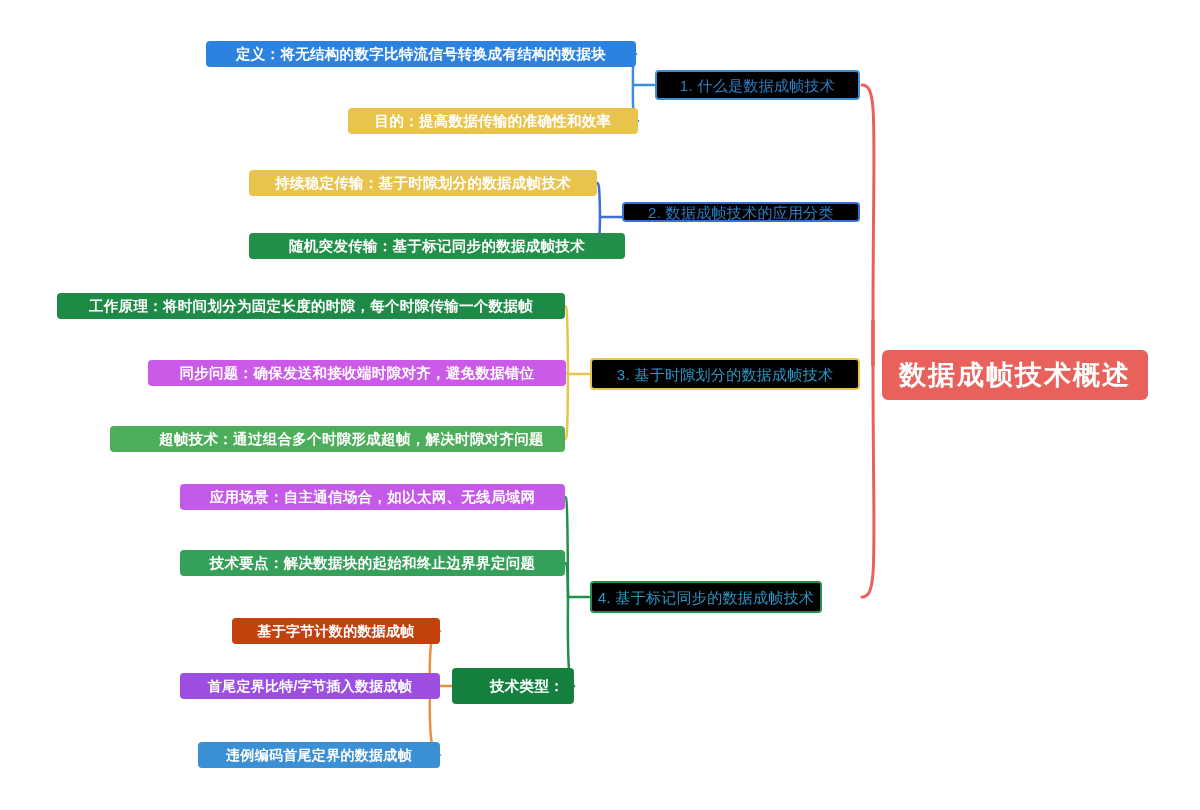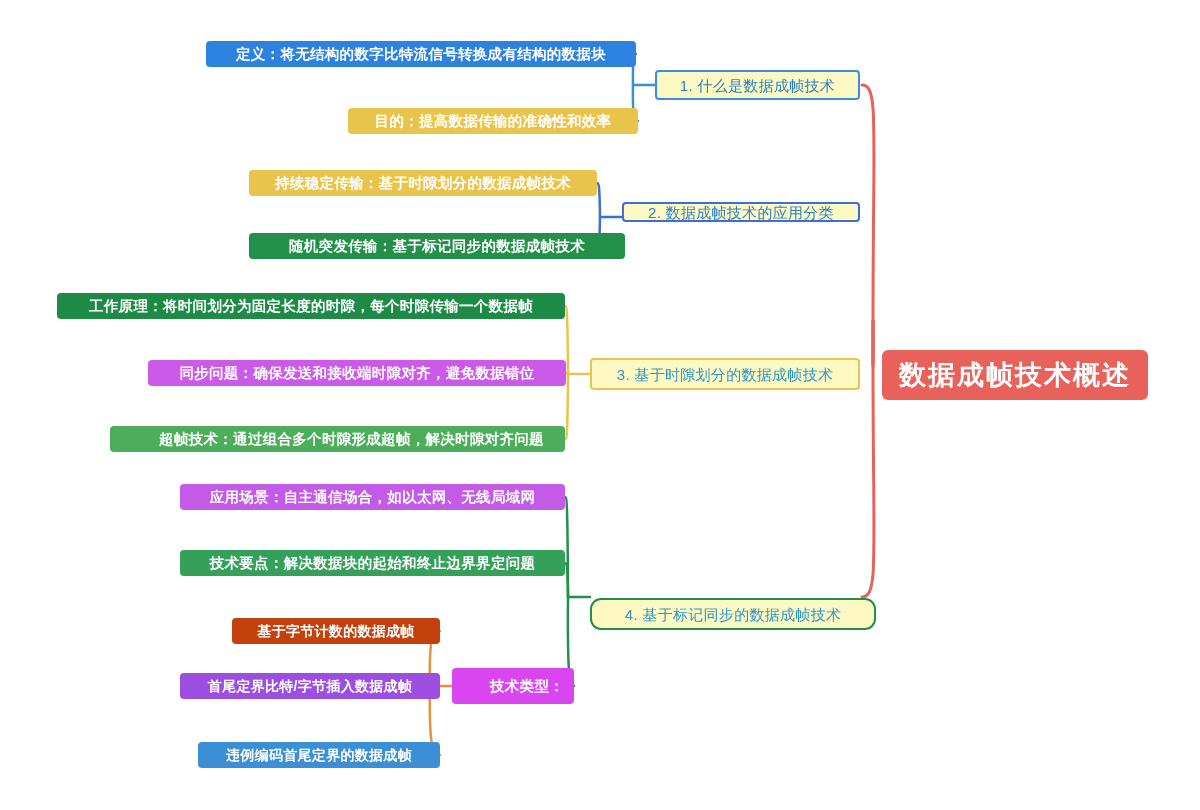--- a/index.html
+++ b/index.html
@@ -41,7 +41,7 @@
     font-weight: bold;
   }
   .node.outlined {
-    background: #fef9c3;
+    background: #000000;
     border-width: 2px;
     border-style: solid;
     font-weight: normal;

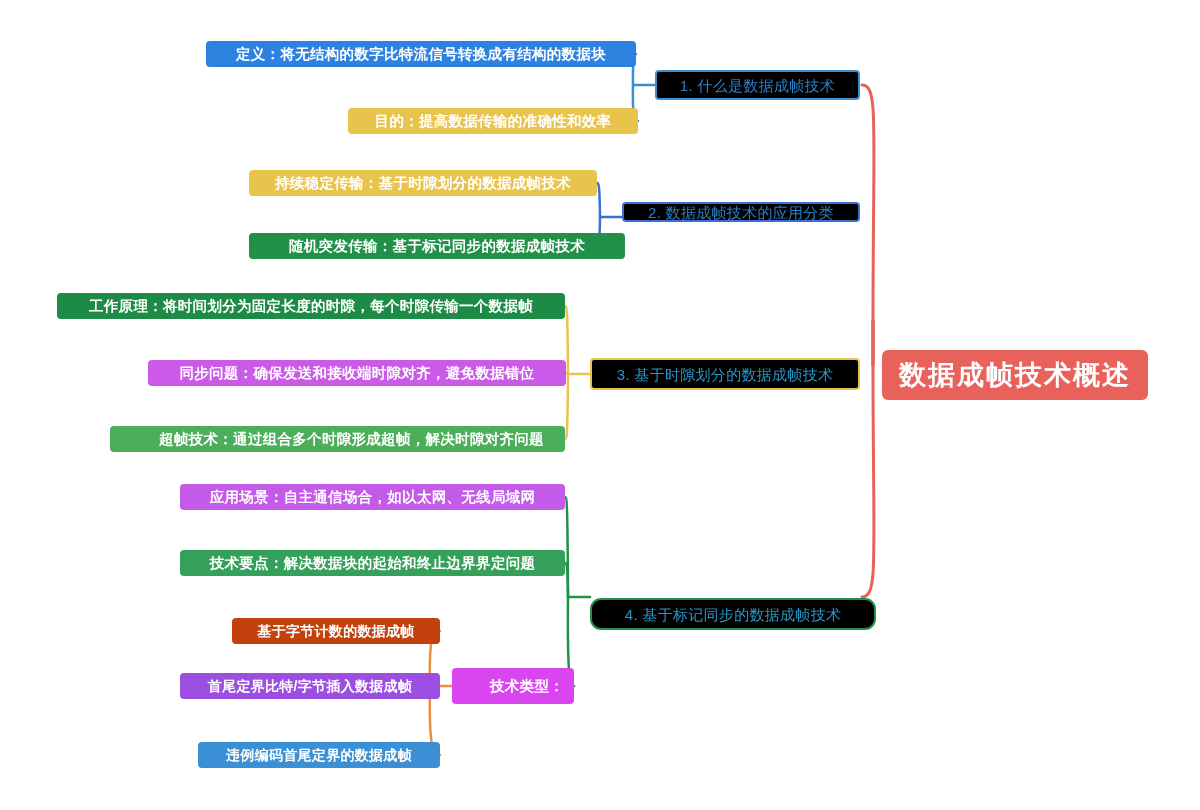--- a/index.html
+++ b/index.html
@@ -107,7 +107,7 @@
   <div class="node lvl3 filled" id="node-sync-problem" style="left: 148px; top: 360px; width: 418px; height: 26px; background: rgb(204, 90, 232);">同步问题：确保发送和接收端时隙对齐，避免数据错位</div>
   <div class="node lvl3 filled" id="node-superframe" style="left: 110px; top: 426px; width: 455px; height: 26px; background: rgb(76, 174, 90); padding-left: 28px;">超帧技术：通过组合多个时隙形成超帧，解决时隙对齐问题</div>
 
-  <div class="node lvl2 outlined" id="branch-4" style="left: 590px; top: 598px; width: 286px; height: 32px; border-color: rgb(35, 144, 74); color: rgb(43, 150, 196); border-radius: 11px;">4. 基于标记同步的数据成帧技术</div>
+  <div class="node lvl2 outlined" id="branch-4" style="left: 590px; top: 581px; width: 232px; height: 32px; border-color: rgb(35, 144, 74); color: rgb(43, 150, 196);">4. 基于标记同步的数据成帧技术</div>
   <div class="node lvl3 filled" id="node-application-scene" style="left: 180px; top: 484px; width: 385px; height: 26px; background: rgb(196, 90, 232);">应用场景：自主通信场合，如以太网、无线局域网</div>
   <div class="node lvl3 filled" id="node-technical-points" style="left: 180px; top: 550px; width: 385px; height: 26px; background: rgb(53, 160, 90);">技术要点：解决数据块的起始和终止边界界定问题</div>
   <div class="node lvl3 filled" id="node-technique-types" style="left: 452px; top: 668px; width: 122px; height: 36px; background: #d946ef; padding-left: 28px;">技术类型：</div>

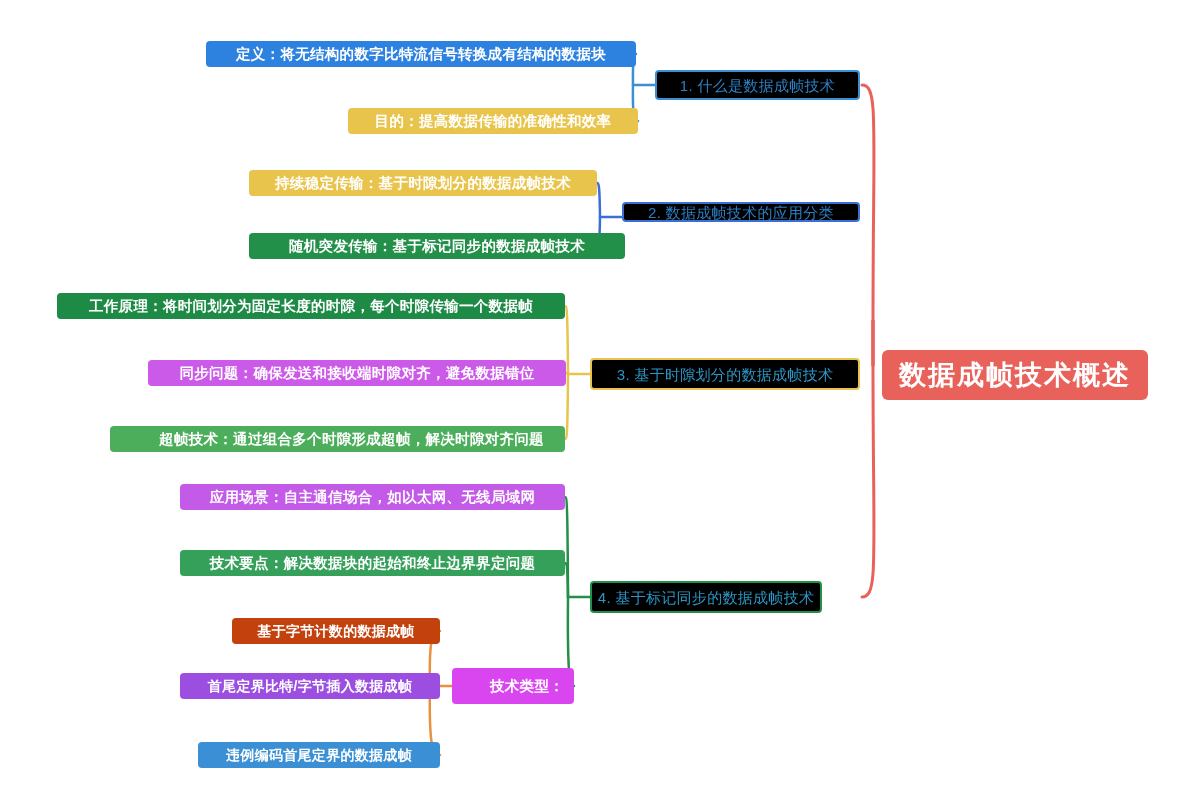--- a/index.html
+++ b/index.html
@@ -110,7 +110,7 @@
   <div class="node lvl2 outlined" id="branch-4" style="left: 590px; top: 581px; width: 232px; height: 32px; border-color: rgb(35, 144, 74); color: rgb(43, 150, 196);">4. 基于标记同步的数据成帧技术</div>
   <div class="node lvl3 filled" id="node-application-scene" style="left: 180px; top: 484px; width: 385px; height: 26px; background: rgb(196, 90, 232);">应用场景：自主通信场合，如以太网、无线局域网</div>
   <div class="node lvl3 filled" id="node-technical-points" style="left: 180px; top: 550px; width: 385px; height: 26px; background: rgb(53, 160, 90);">技术要点：解决数据块的起始和终止边界界定问题</div>
-  <div class="node lvl3 filled" id="node-technique-types" style="left: 452px; top: 668px; width: 122px; height: 36px; background: #d946ef; padding-left: 28px;">技术类型：</div>
+  <div class="node lvl3 filled" id="node-technique-types" style="left: 452px; top: 668px; width: 122px; height: 36px; background: #15803d; padding-left: 28px;">技术类型：</div>
   <div class="node lvl4 filled" id="node-byte-count" style="left: 232px; top: 618px; width: 208px; height: 26px; background: #c2410c;">基于字节计数的数据成帧</div>
   <div class="node lvl4 filled" id="node-delimiter-insert" style="left: 180px; top: 673px; width: 260px; height: 26px; background: rgb(155, 78, 224);">首尾定界比特/字节插入数据成帧</div>
   <div class="node lvl4 filled" id="node-violation-coding" style="left: 198px; top: 742px; width: 242px; height: 26px; background: rgb(59, 143, 212);">违例编码首尾定界的数据成帧</div>

